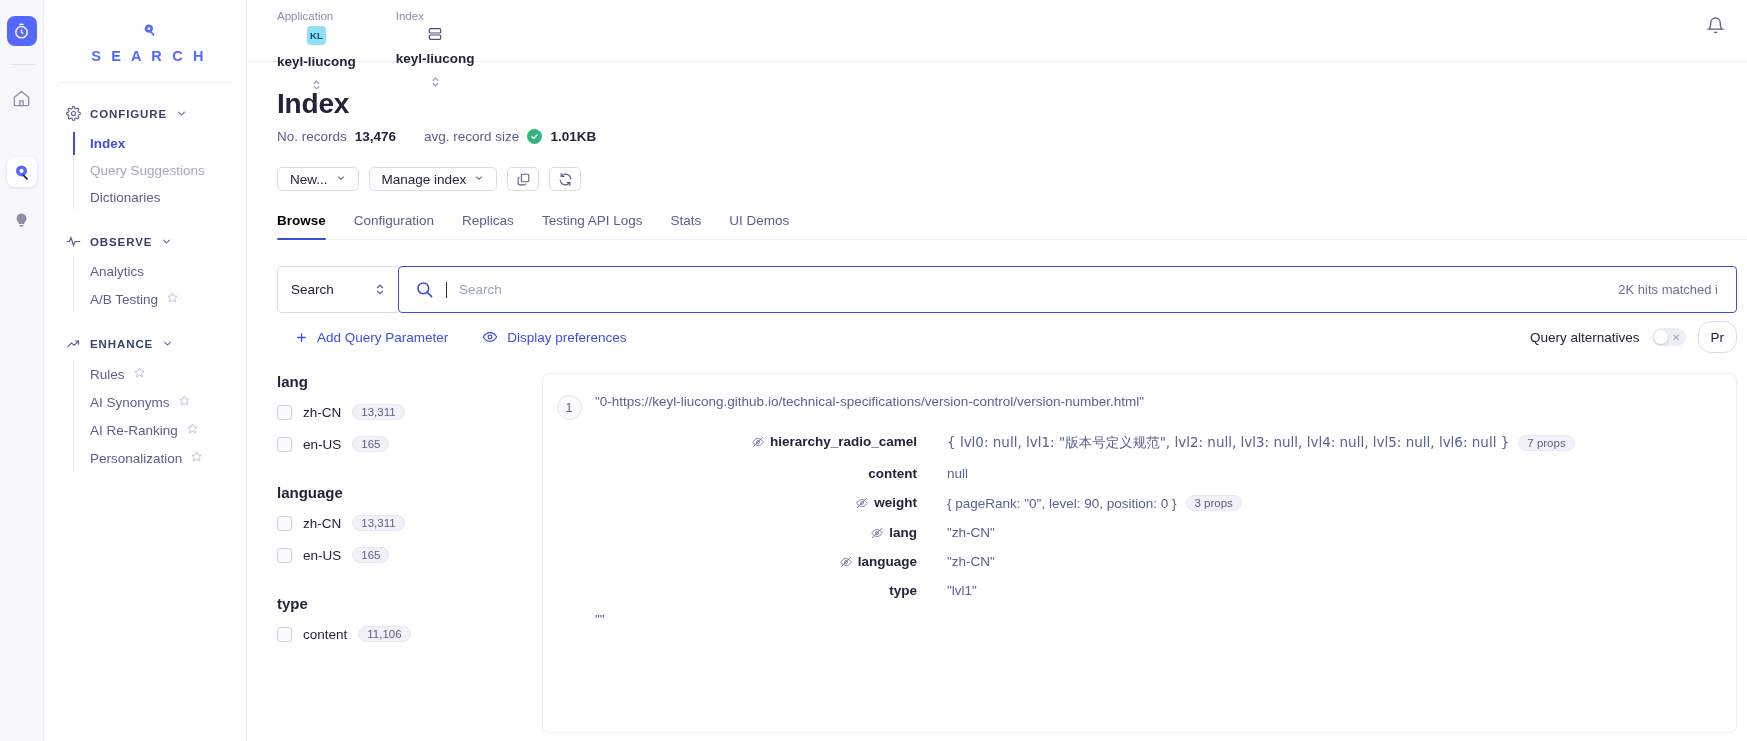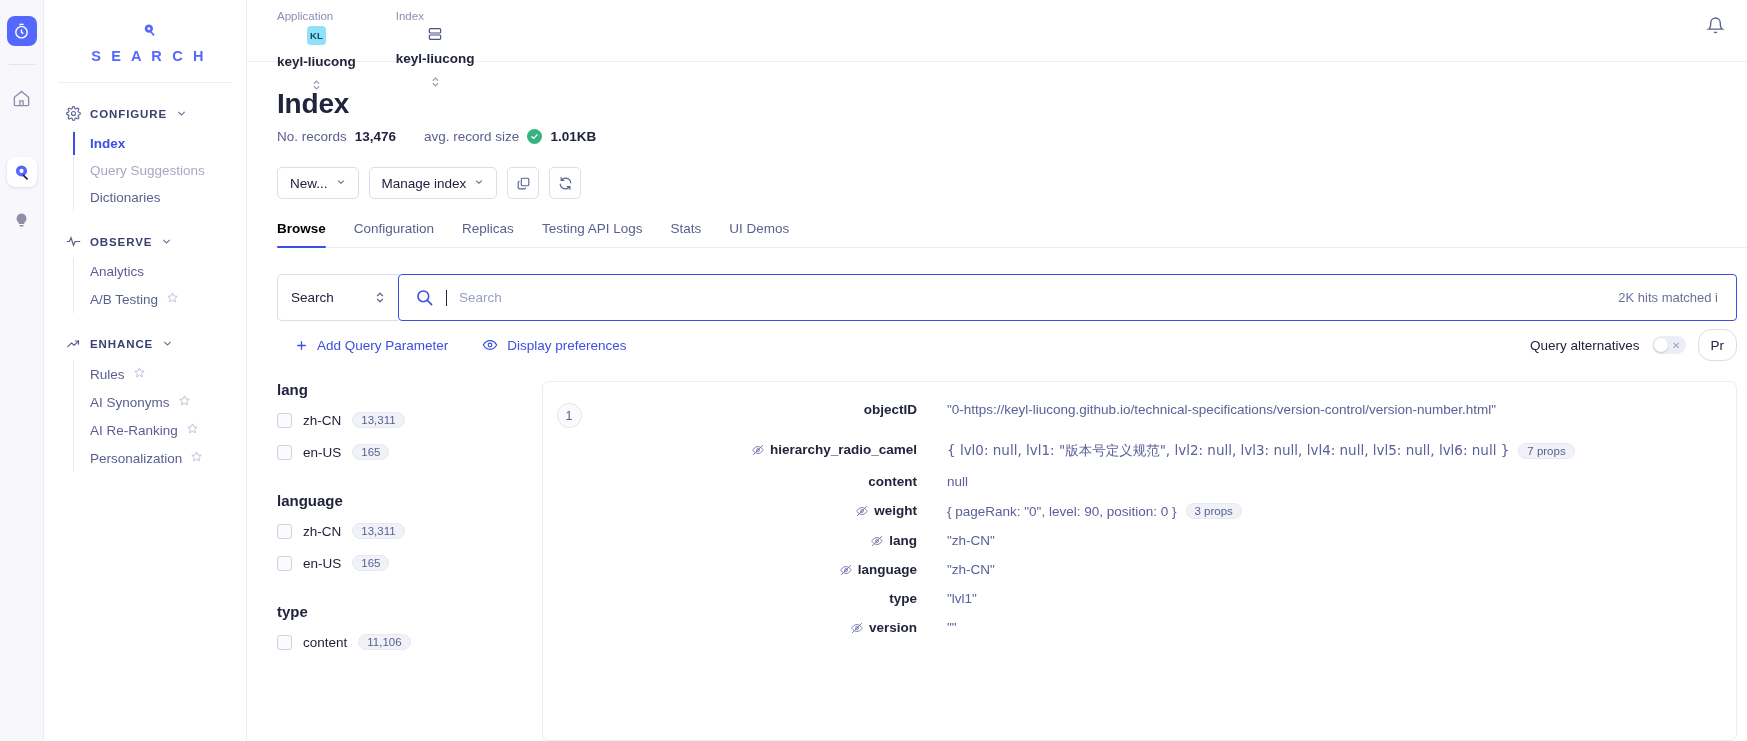--- a/index.html
+++ b/index.html
@@ -101,7 +101,7 @@
 
   .btn-row { display: flex; align-items: center; gap: 10px; margin-top: 23px; }
   .btn {
-    height: 32px; border: 1px solid #dcdde8; border-radius: 5px; background: #fff;
+    height: 24px; border: 1px solid #dcdde8; border-radius: 5px; background: #fff;
     display: flex; align-items: center; gap: 8px; padding: 0 12px;
     font-size: 13.5px; color: #21243d; cursor: pointer;
   }

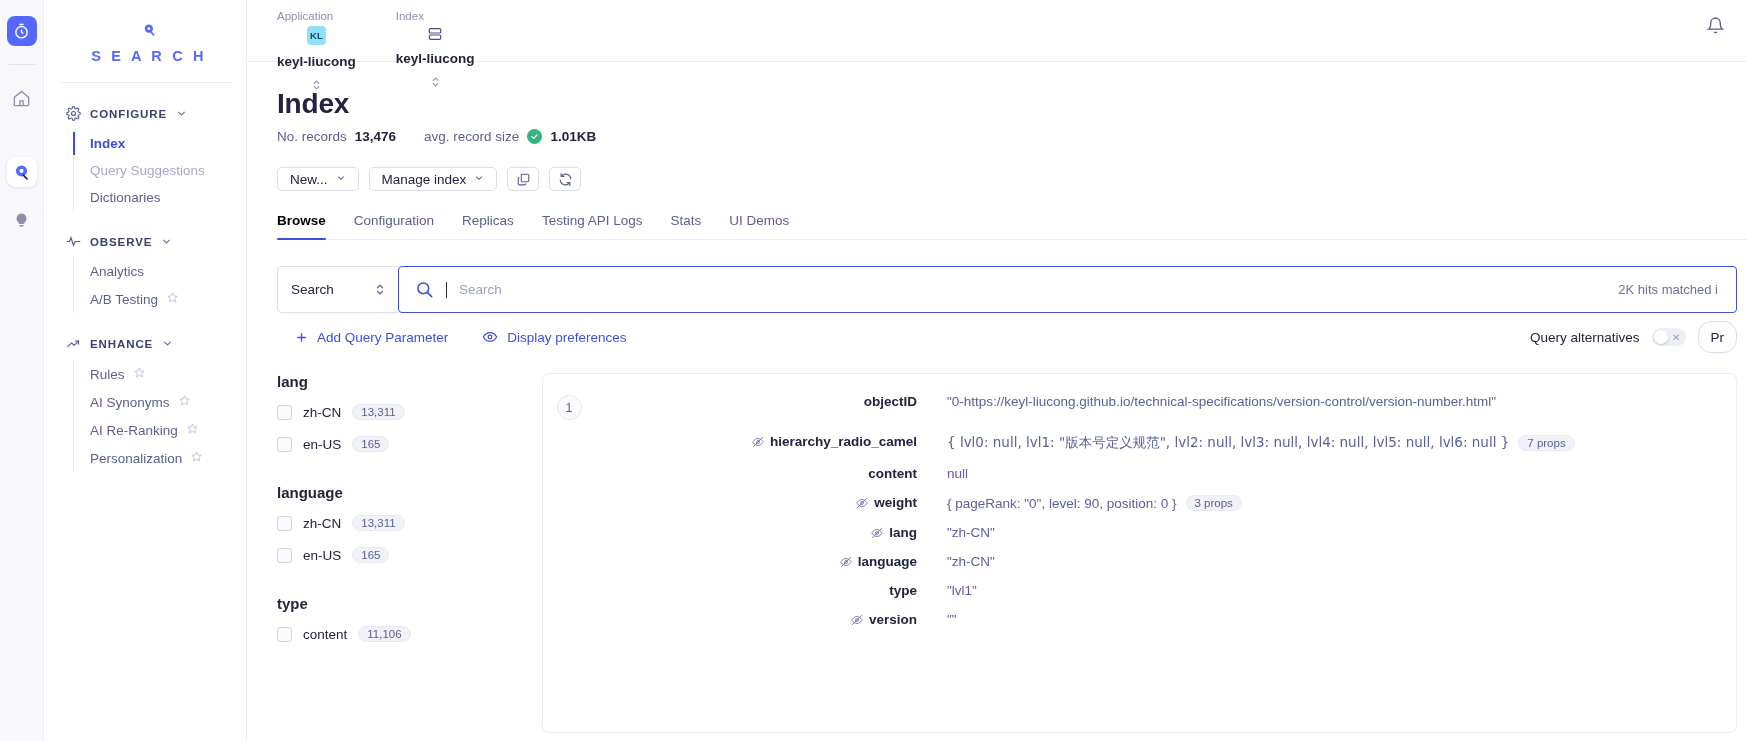--- a/index.html
+++ b/index.html
@@ -548,9 +548,6 @@
             <div class="rec-num-cell">
               <span class="rec-num">1</span>
             </div>
-            <div class="rec-key-cell">
-              <span>objectID</span>
-            </div>
             <div class="rec-val-cell">
               <span>"0-https://keyl-liucong.github.io/technical-specifications/version-control/version-number.html"</span>
             </div>

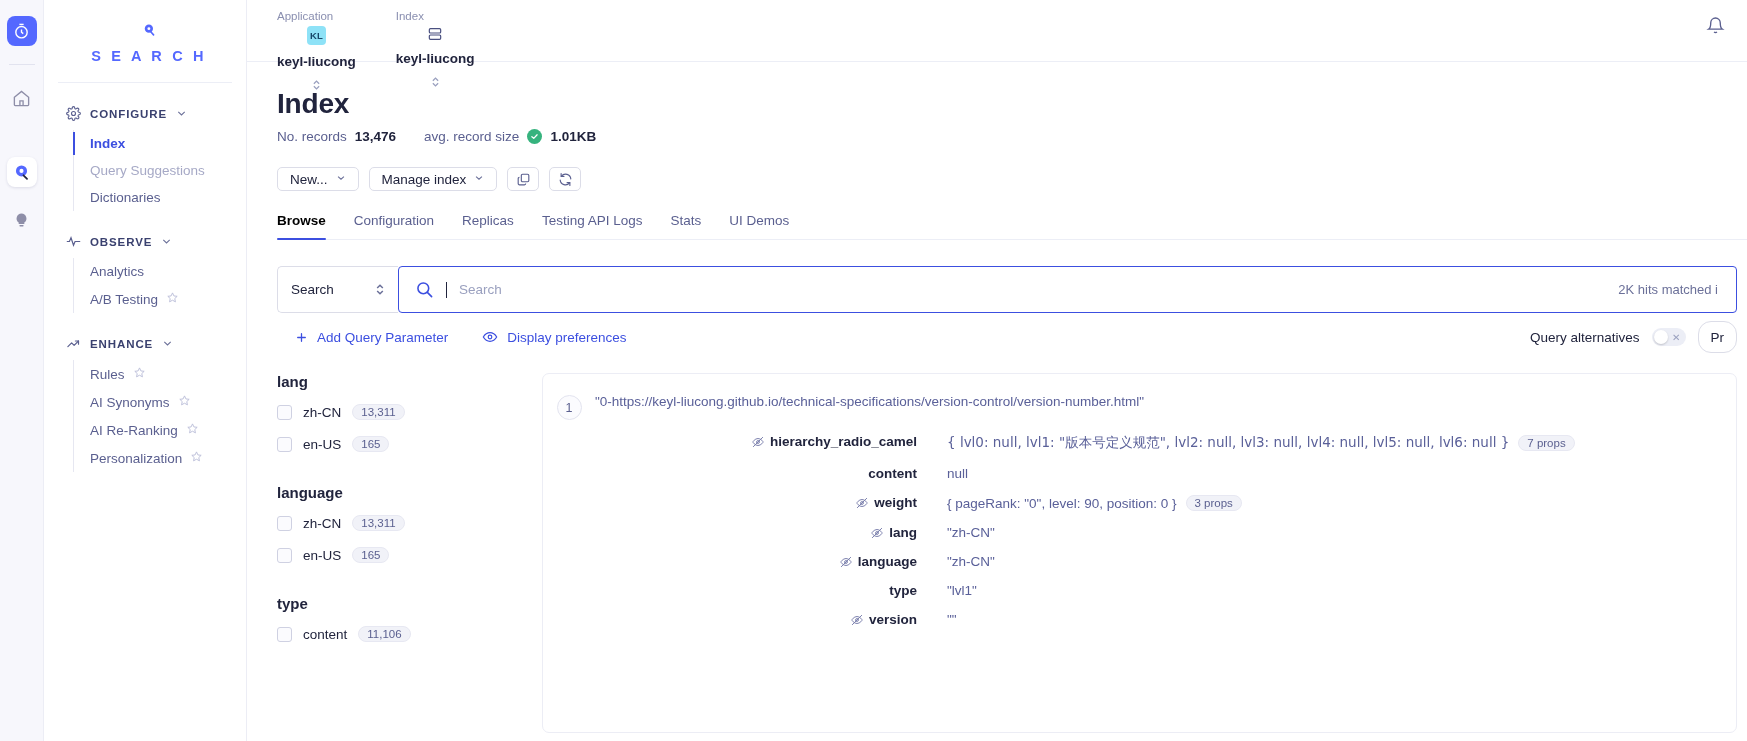--- a/index.html
+++ b/index.html
@@ -645,16 +645,6 @@
 
           <div class="rec-row">
             <div class="rec-num-cell"></div>
-            <div class="rec-key-cell">
-              <span class="eye-off">
-                <svg width="14" height="14" viewBox="0 0 24 24" fill="none" stroke="currentColor" stroke-width="1.7">
-                  <path d="M3 12s3.6-6 9-6 9 6 9 6-3.6 6-9 6-9-6-9-6z"></path>
-                    <circle cx="12" cy="12" r="2.4"></circle>
-                    <path d="M4 20 20 4" stroke-linecap="round"></path>
-                </svg>
-              </span>
-              <span>version</span>
-            </div>
             <div class="rec-val-cell">
               <span>""</span>
             </div>

